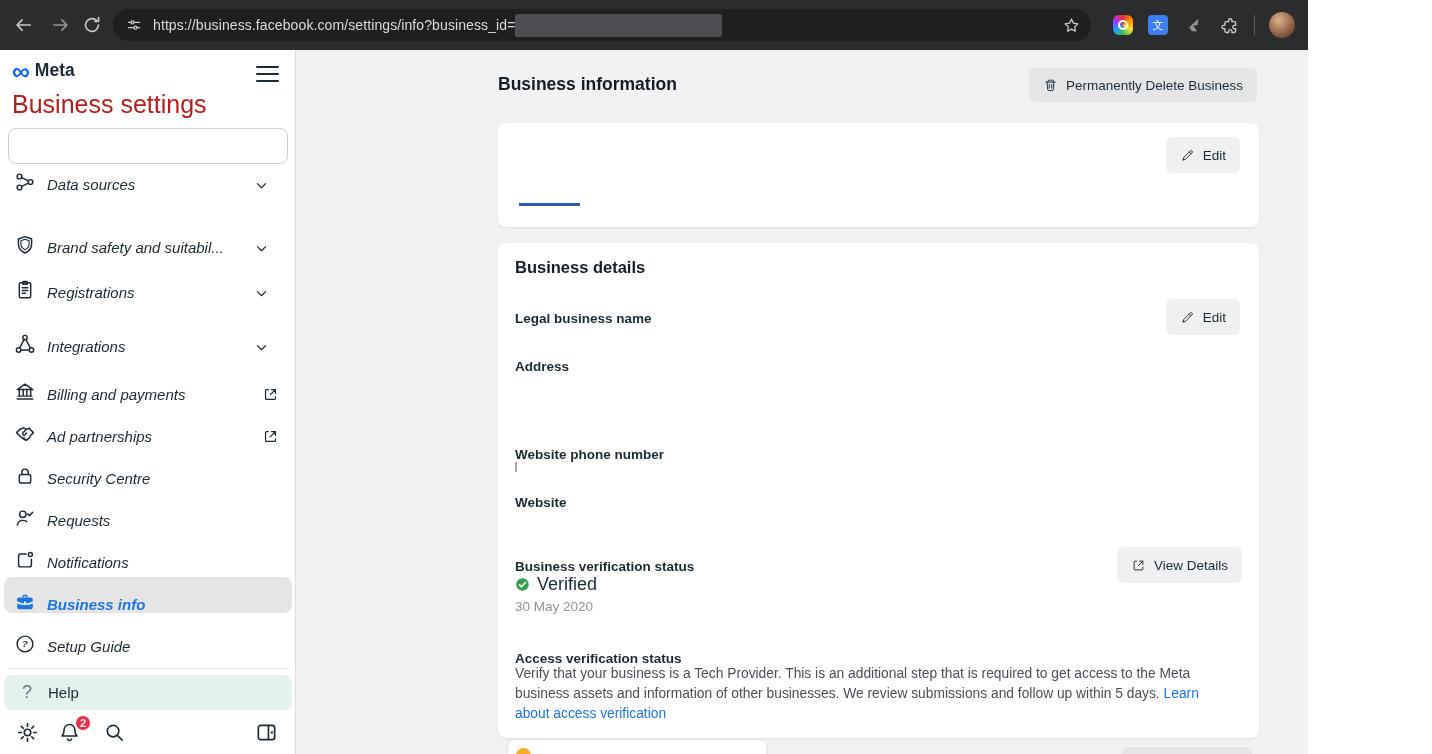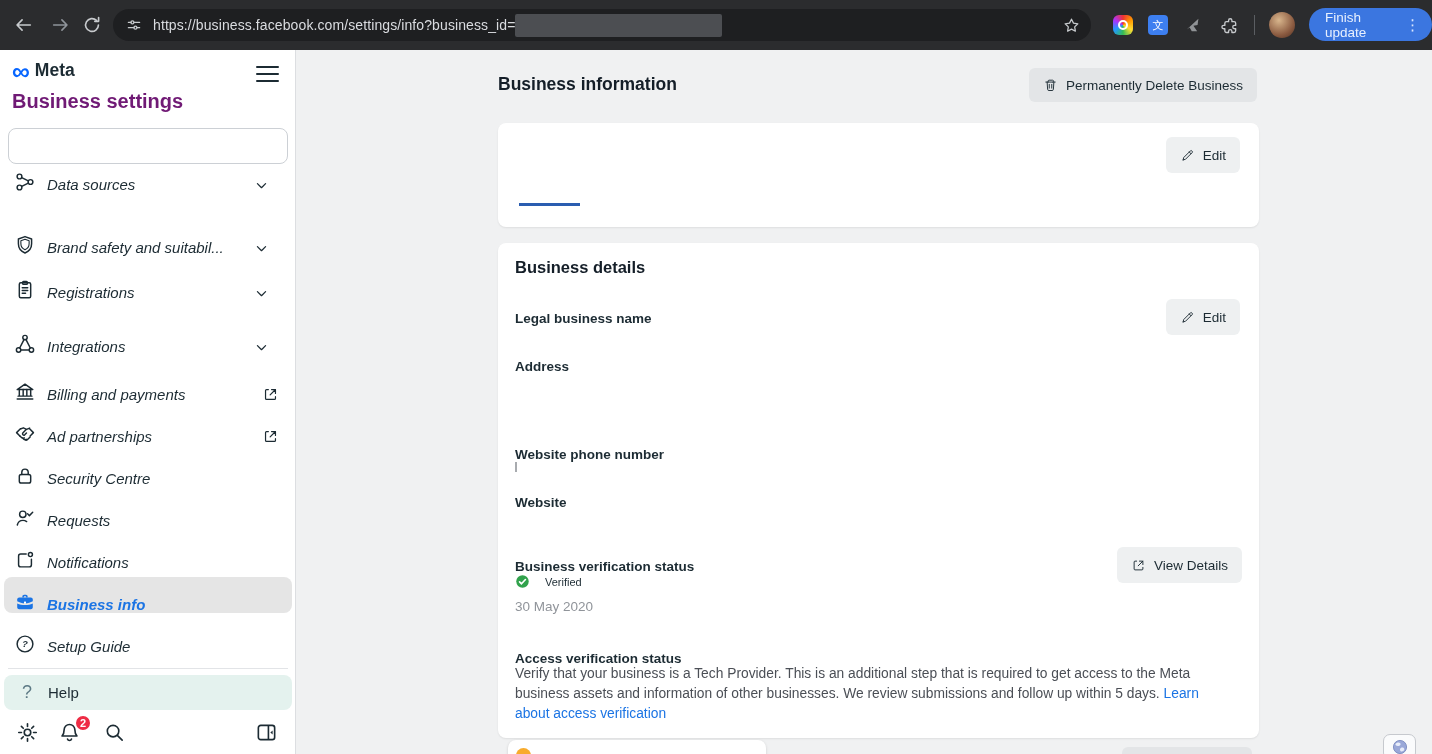--- a/index.html
+++ b/index.html
@@ -4,7 +4,7 @@
 <style>
   * { margin:0; padding:0; box-sizing:border-box; }
   body { font-family:"Liberation Sans", sans-serif; }
-  .screen { position:relative; width:1432px; height:754px; background:#f0f1f2; overflow:hidden; color:#1c2b33; }
+  .screen { position:relative; width:1308px; height:754px; background:#f0f1f2; overflow:hidden; color:#1c2b33; }
 
   
   .chrome { position:absolute; top:0; left:0; width:1432px; height:50px; background:#2b2c2e; }

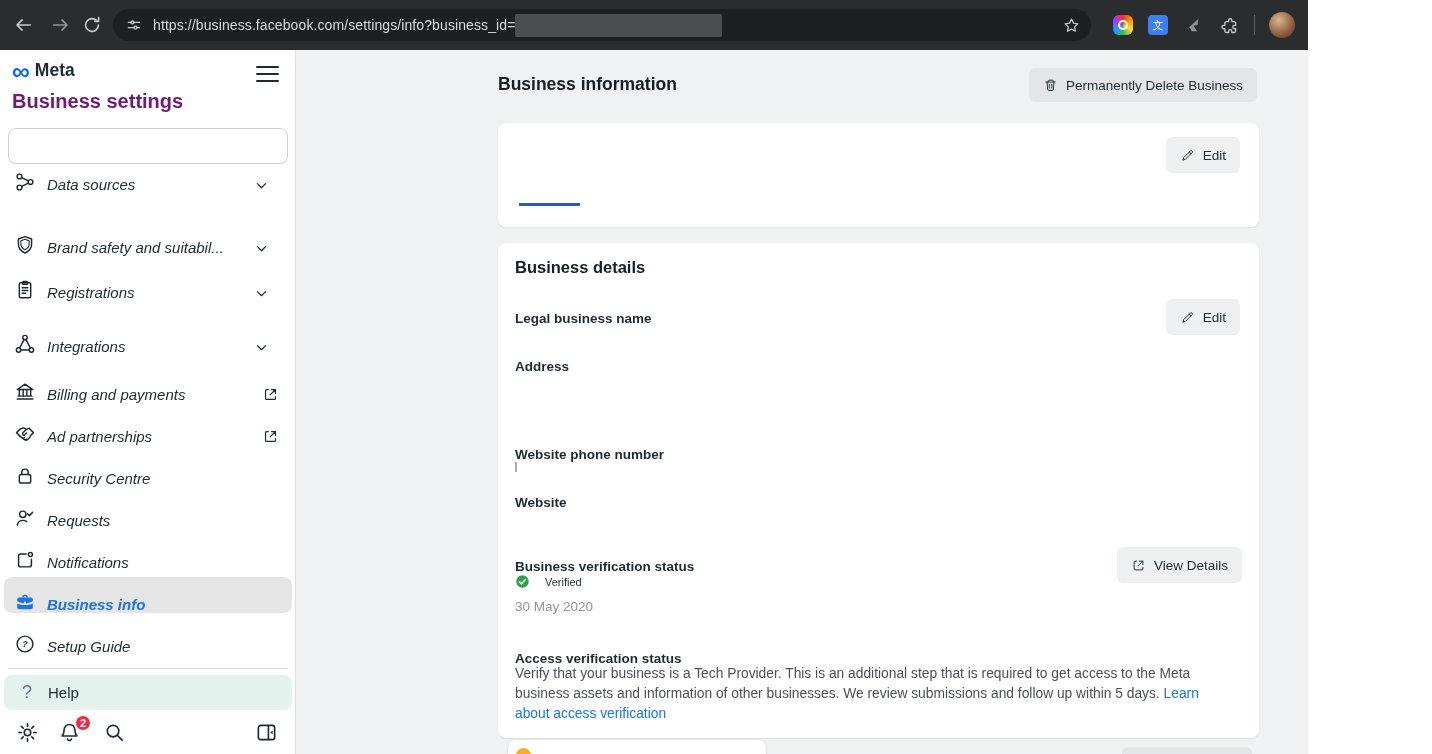--- a/index.html
+++ b/index.html
@@ -32,7 +32,7 @@
   .meta-word { font-size:17.5px; font-weight:600; margin-left:5px; color:#1c2b33; }
   .burger { position:absolute; right:16px; top:16px; width:23px; height:16px; display:flex; flex-direction:column; justify-content:space-between; cursor:pointer; }
   .burger i { display:block; height:2.4px; background:#1c2b33; border-radius:2px; }
-  .sb-title { position:absolute; left:12px; top:40px; font-size:20px; font-weight:700; color:#701a75; }
+  .sb-title { position:absolute; left:12px; top:40px; font-size:25px; font-weight:400; color:#b91c1c; }
   .sb-search { position:absolute; left:8px; top:78px; width:280px; height:36px; border:1px solid #ccd0d5; border-radius:8px; background:#fff; font-size:14px; padding:0 10px; outline:none; font-family:"Liberation Sans",sans-serif; }
 
   .nav-row { position:absolute; left:4px; width:288px; height:36px; display:flex; align-items:flex-end; padding-left:10px; gap:11px; font-size:15px; color:#1c2b33; cursor:pointer; border-radius:8px; z-index:1;font-style:italic; }

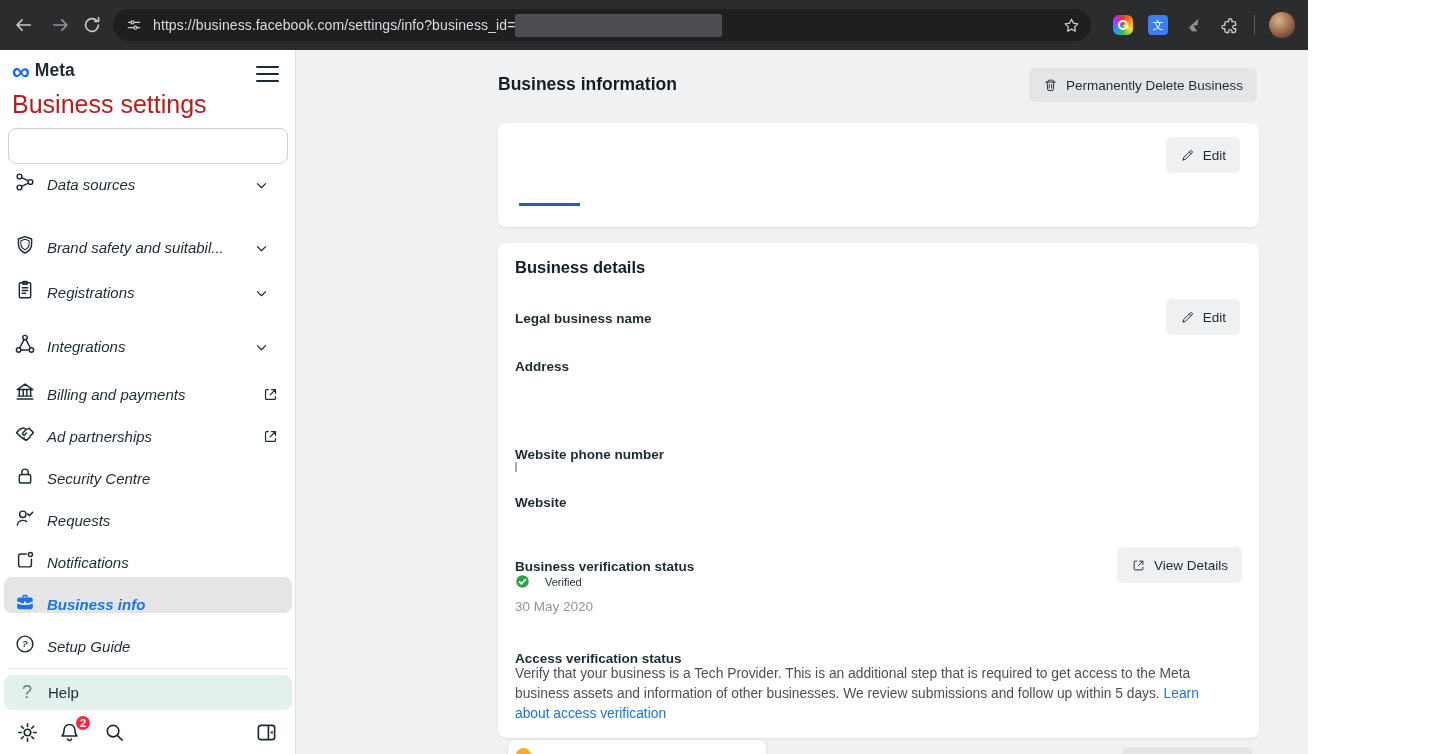--- a/index.html
+++ b/index.html
@@ -65,7 +65,7 @@
   .card2 .abs { position:absolute; }
   .h2 { font-size:16.5px; font-weight:700; color:#141e28; }
   .fld { font-size:13.5px; font-weight:700; color:#1c2b33;margin-top:7px; }
-  .val { font-size:11px; color:#1c2b33;margin-left:8px; }
+  .val { font-size:18px; color:#1c2b33; }
   .muted { font-size:13.5px; color:#90949a; }
   .tick { position:absolute; left:17px; top:219px; width:1.5px; height:10px; background:#a8abaf; }
   .ver-row { display:flex; align-items:center; gap:7px; }

